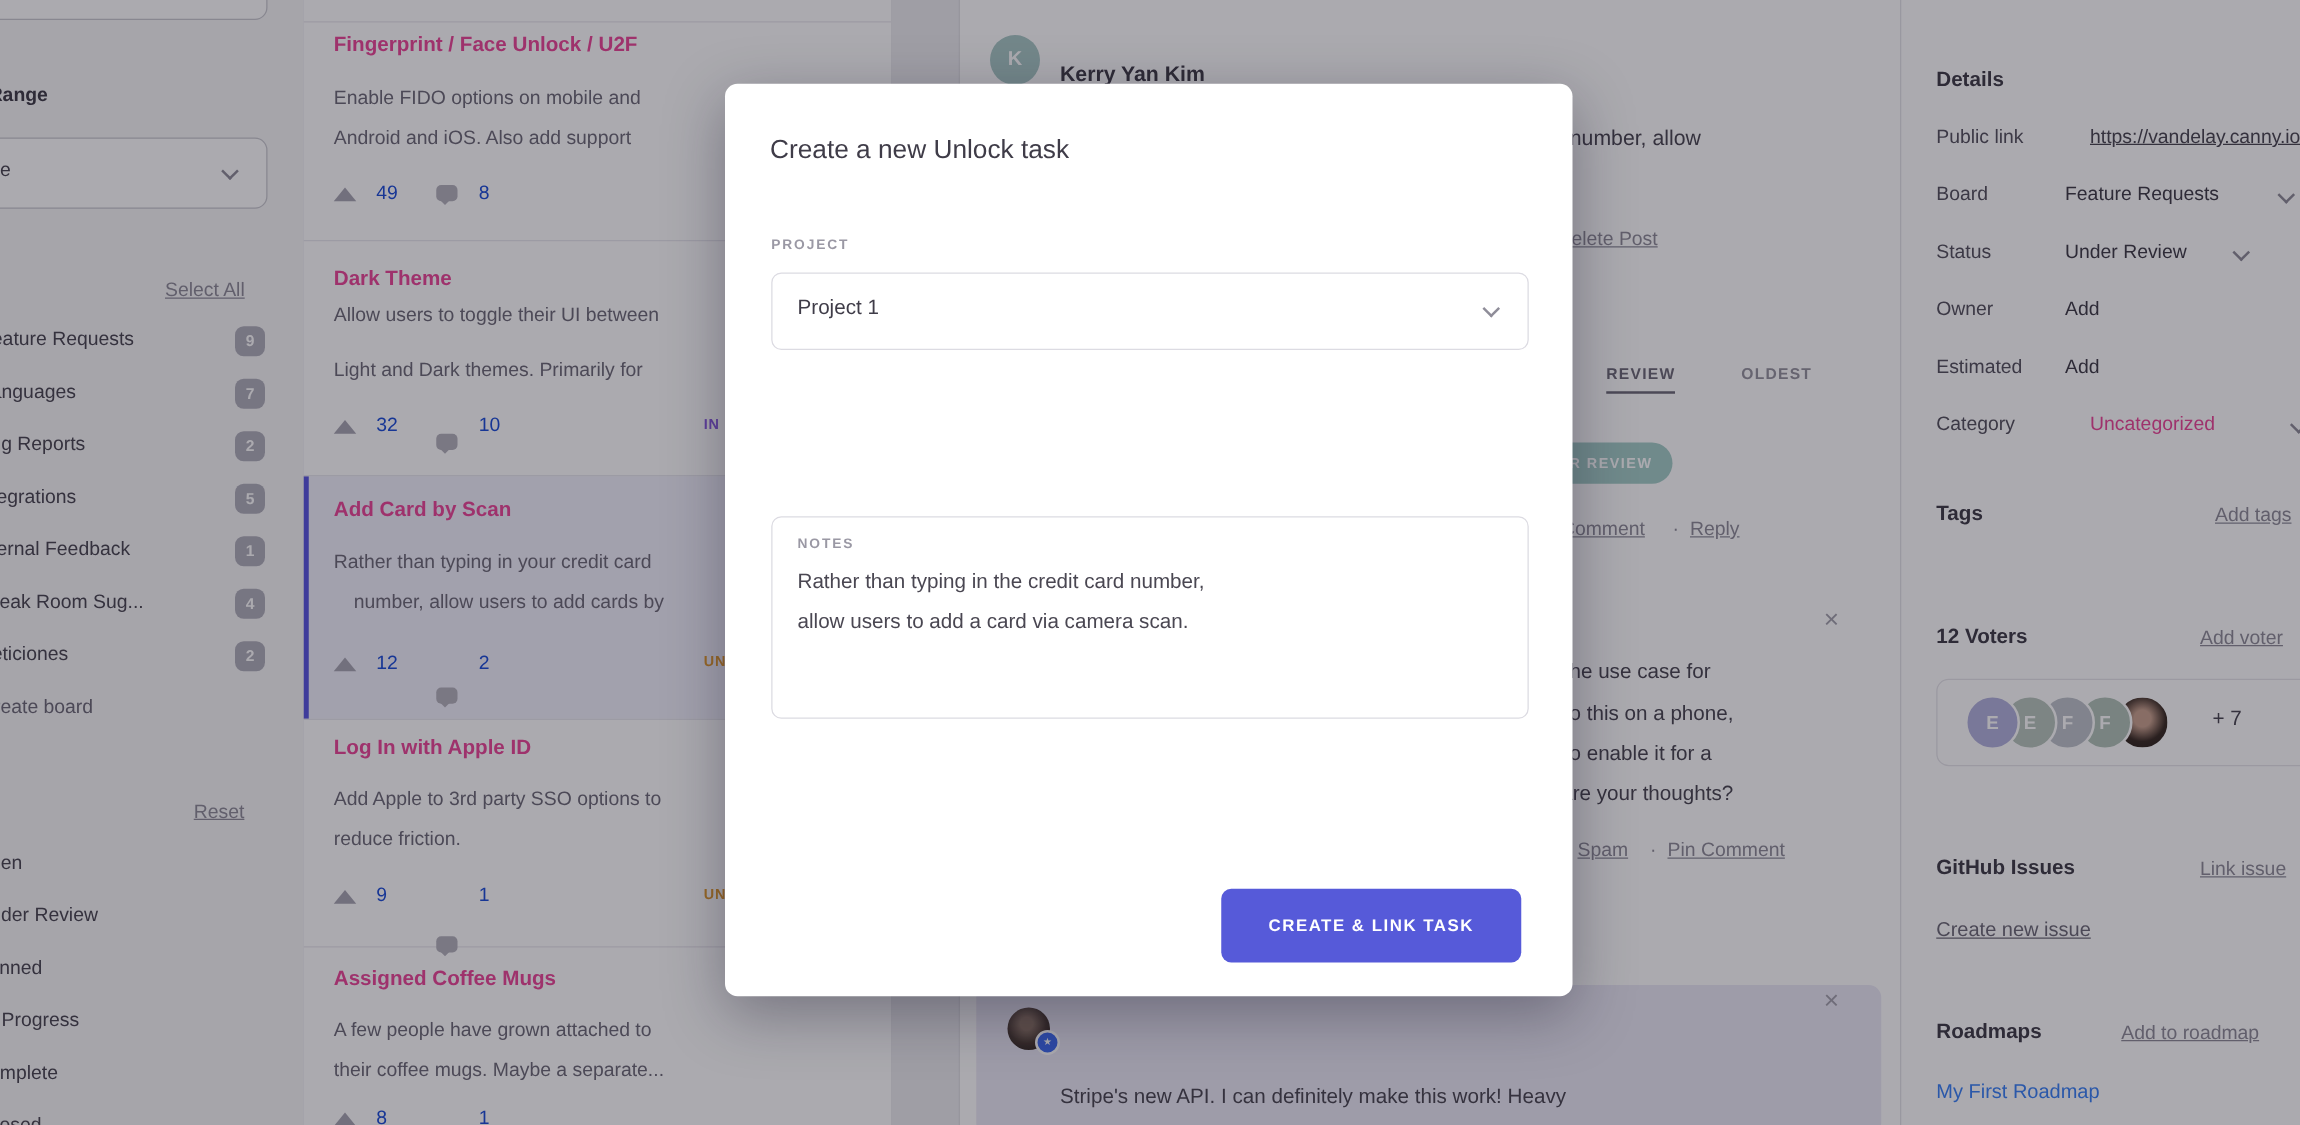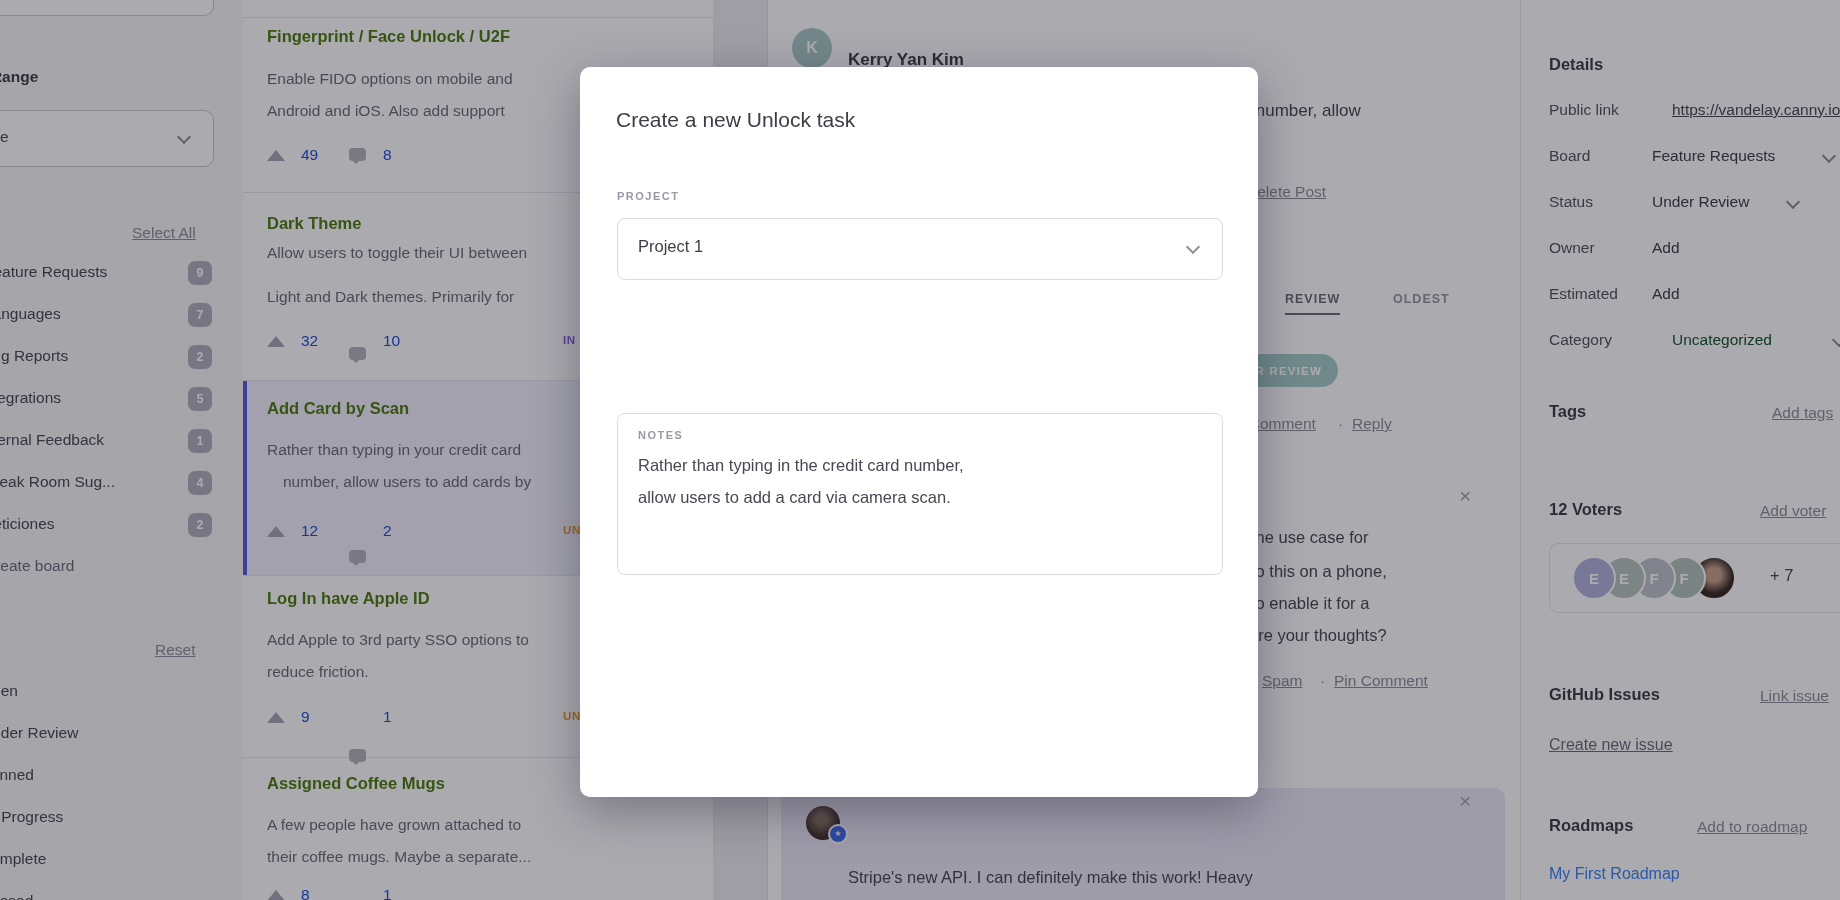--- a/index.html
+++ b/index.html
@@ -8,7 +8,7 @@
   .abs{position:absolute;}
   .nowrap{white-space:nowrap;}
   
-  .card-title{font-size:16.5px;font-weight:700;color:#4d7c0f;}
+  .card-title{font-size:16.5px;font-weight:700;color:#ec4899;}
   .card-desc{font-size:15.5px;color:#6e6b78;}
   .meta-num{font-size:15.5px;color:#1d4ed8;}
   .side-item{font-size:15.5px;color:#4a4752;}

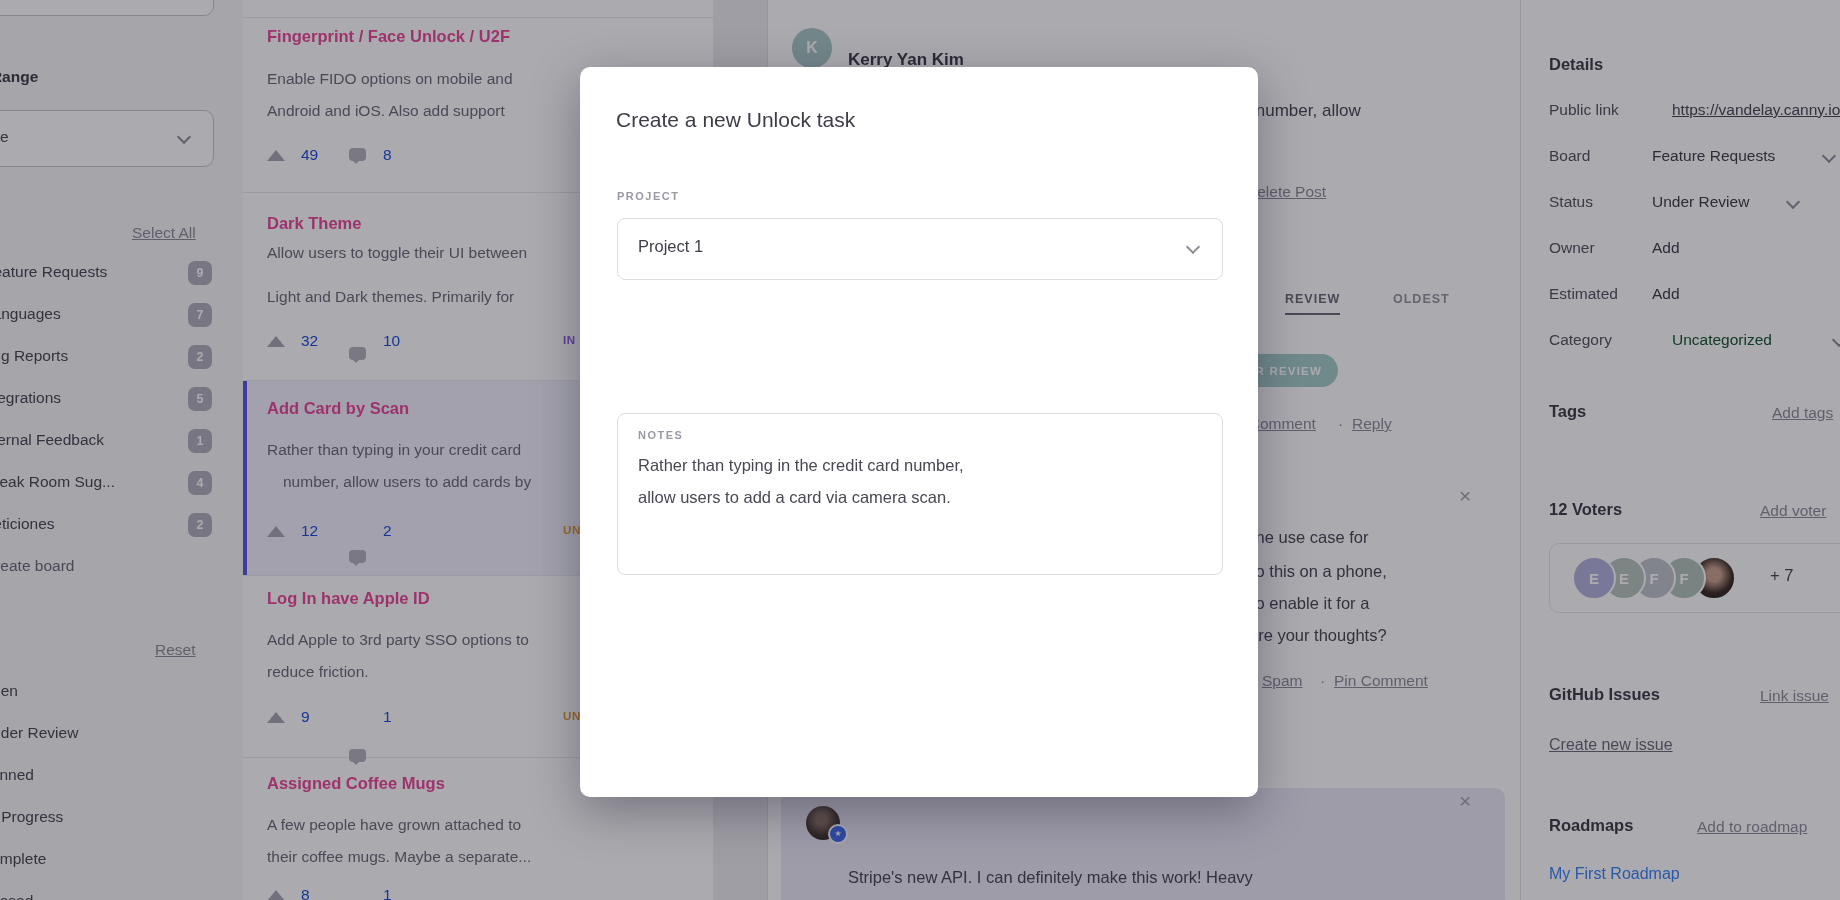--- a/index.html
+++ b/index.html
@@ -214,7 +214,7 @@
   <div class="abs panel-val nowrap" style="left:1652px;top:285px;">Add</div>
 
   <div class="abs panel-lbl nowrap" style="left:1549px;top:331px;">Category</div>
-  <div class="abs panel-val nowrap" style="left:1672px;top:331px;color:#14532d;">Uncategorized</div>
+  <div class="abs panel-val nowrap" style="left:1672px;top:331px;color:#ec4899;">Uncategorized</div>
   <span class="chev abs" style="left:1834px;top:335px;"></span>
 
   <div class="abs panel-h nowrap" style="left:1549px;top:402px;">Tags</div>

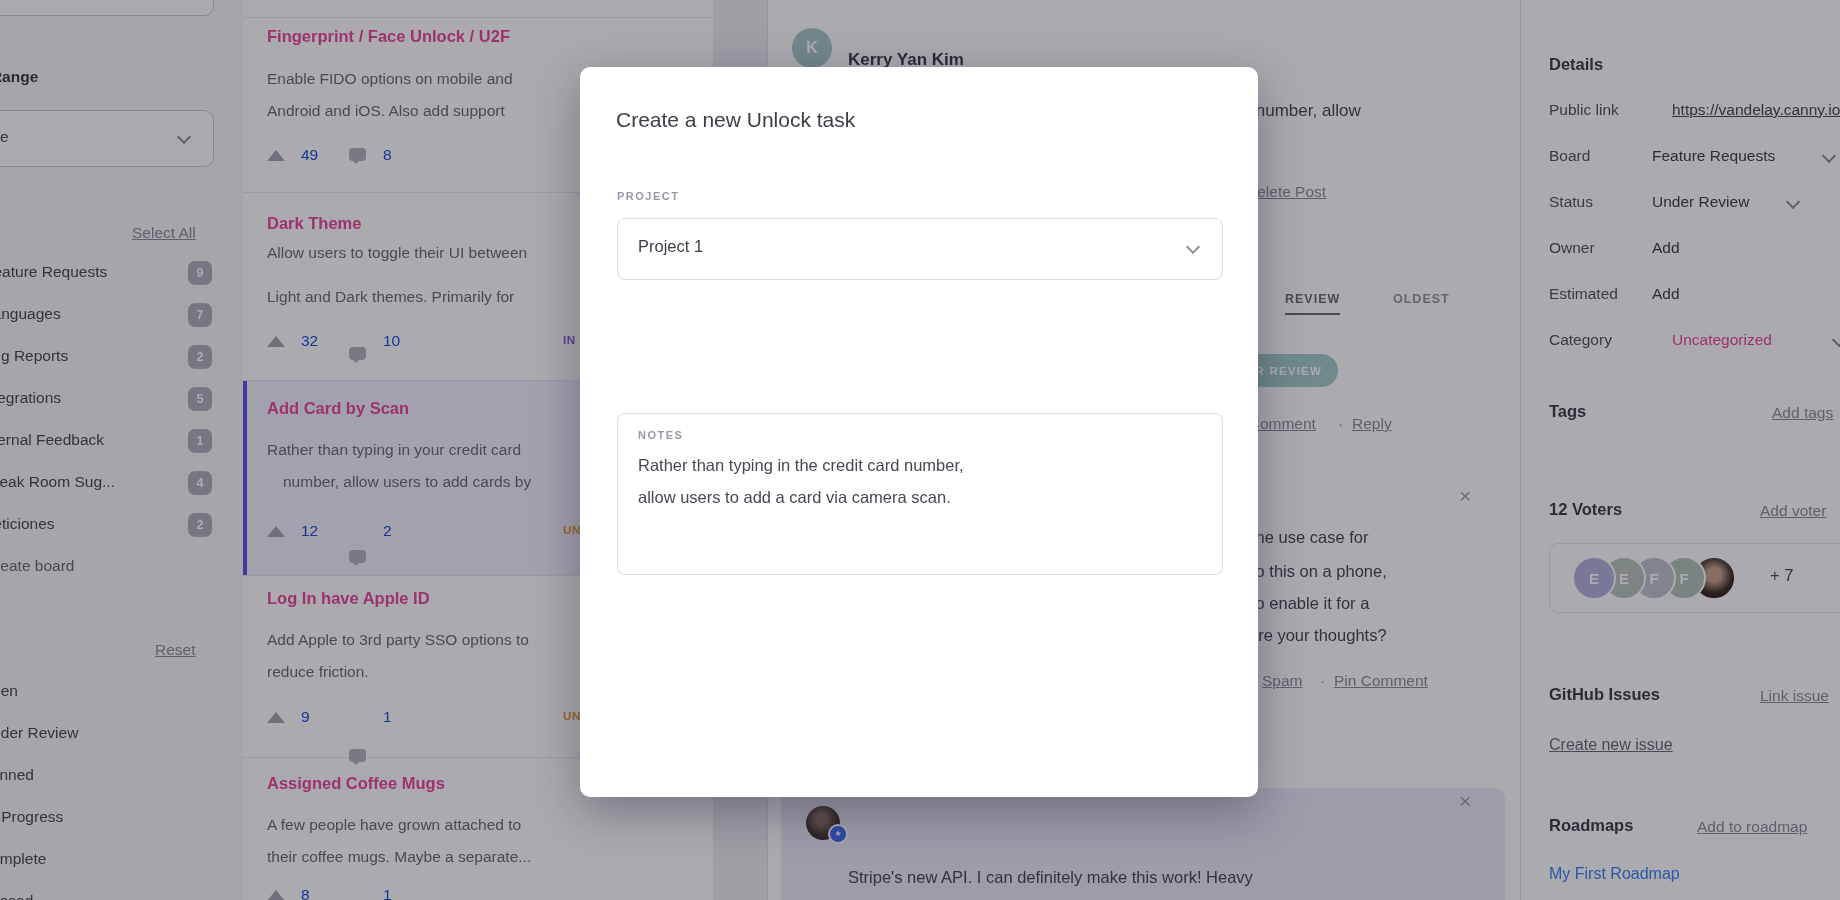--- a/index.html
+++ b/index.html
@@ -136,7 +136,7 @@
   <div class="abs meta-num" style="left:383px;top:522px;">2</div>
   <div class="abs badge-txt" style="left:563px;top:524px;color:#e09a2f;">UNDER REVIEW</div>
 
-  <div class="abs card-title nowrap" style="left:267px;top:589px;">Log In have Apple ID</div>
+  <div class="abs card-title nowrap" style="left:267px;top:589px;">Log In with Apple ID</div>
   <div class="abs card-desc nowrap" style="left:267px;top:631px;">Add Apple to 3rd party SSO options to</div>
   <div class="abs card-desc nowrap" style="left:267px;top:663px;">reduce friction.</div>
   <div class="abs tri" style="left:267px;top:712px;"></div>

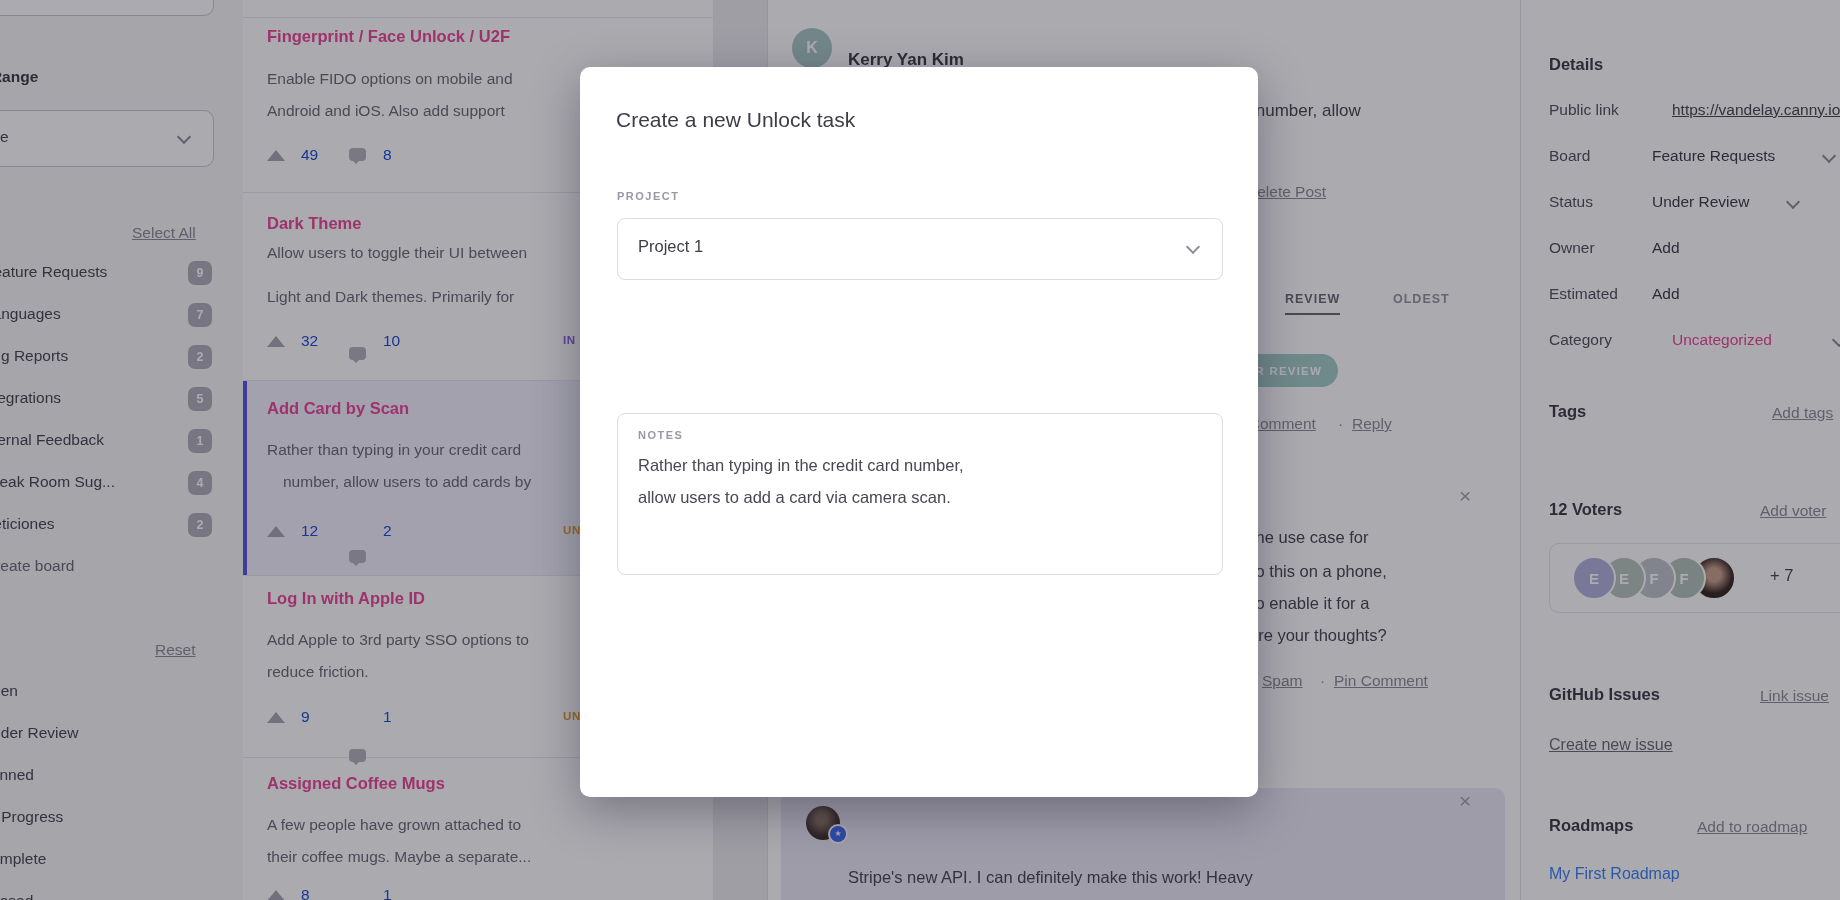--- a/index.html
+++ b/index.html
@@ -264,6 +264,7 @@
       <span class="abs nowrap" style="left:20px;top:74px;font-size:16.5px;color:#4a4752;">allow users to add a card via camera scan.</span>
     </div>
 
+    <button id="create-btn">CREATE &amp; LINK TASK</button>
   </div>
 
 </div>

